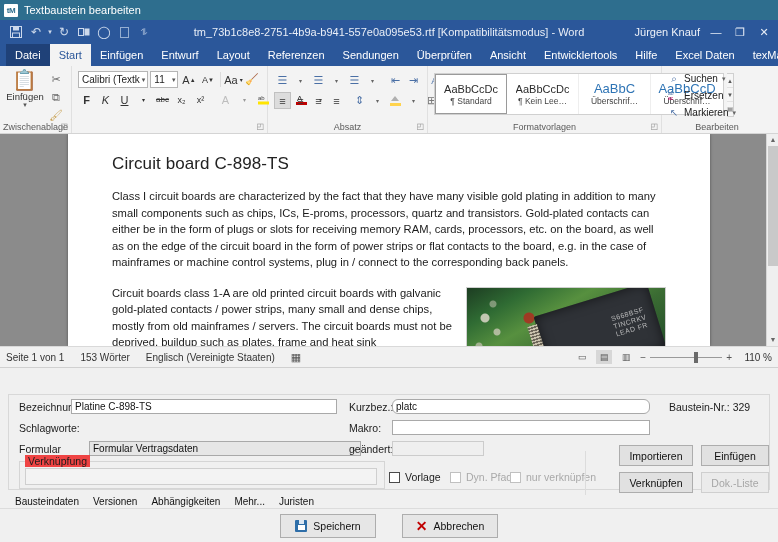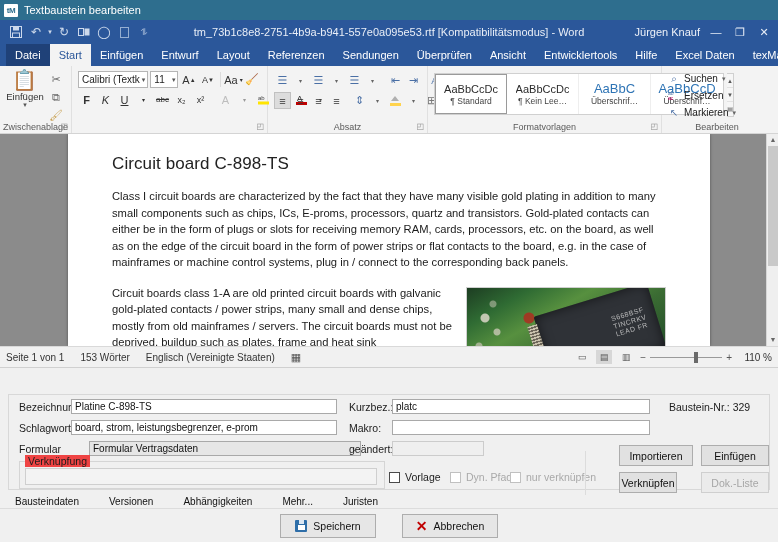--- a/index.html
+++ b/index.html
@@ -512,7 +512,7 @@
       </div>
 
       <div class="lbl" style="left:340px; top:6px;">Kurzbez.:</div>
-      <input class="inp" style="left: 383px; top: 4px; width: 258px;" value="platc">
+      <input class="inp" style="left: 383px; top: 4px; width: 258px; border-radius: 6px;" value="platc">
 
       <div class="lbl" style="left:340px; top:27px;">Makro:</div>
       <input class="inp" style="left: 383px; top: 25px; width: 258px;" value="">

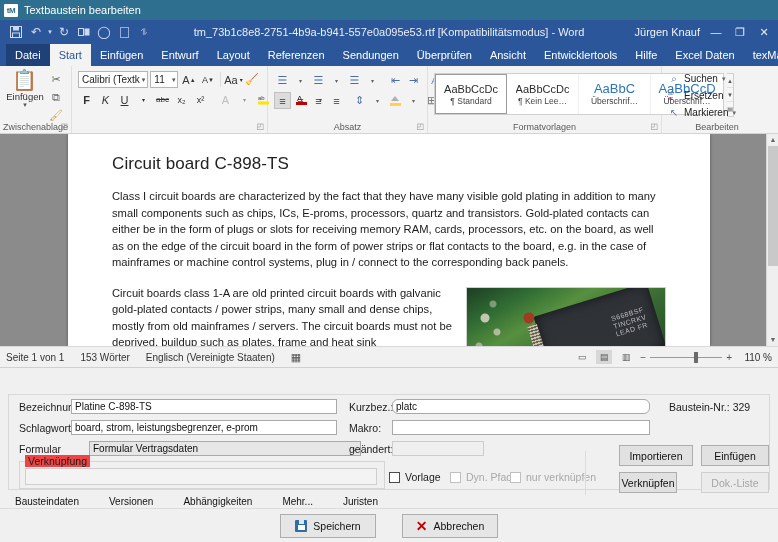--- a/index.html
+++ b/index.html
@@ -503,7 +503,6 @@
       <input class="inp" style="left: 62px; top: 4px; width: 266px;" value="Platine C-898-TS">
 
       <div class="lbl" style="left:10px; top:27px;">Schlagworte:</div>
-      <input class="inp" style="left: 62px; top: 25px; width: 266px;" value="board, strom, leistungsbegrenzer, e-prom">
 
       <div class="lbl" style="left:10px; top:48px;">Formular</div>
       <div class="selectbox" style="left:80px; top:46px; width:272px;">

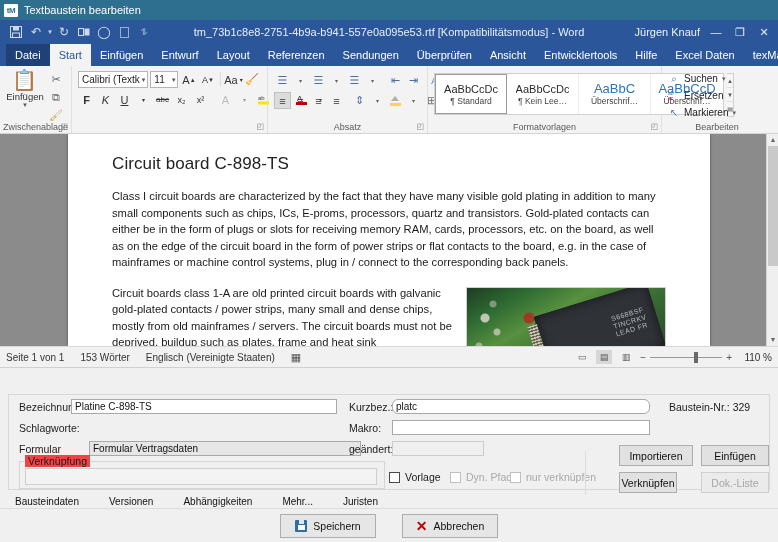--- a/index.html
+++ b/index.html
@@ -545,7 +545,7 @@
 
       <div class="btn" style="left:610px; top:50px; width:74px; height:21px;">Importieren</div>
       <div class="btn" style="left:692px; top:50px; width:68px; height:21px;">Einfügen</div>
-      <div class="btn" style="left:610px; top:77px; width:58px; height:21px;text-align:right;">Verknüpfen</div>
+      <div class="btn" style="left:610px; top:77px; width:74px; height:21px;text-align:right;">Verknüpfen</div>
       <div class="btn dis" style="left:692px; top:77px; width:68px; height:21px;">Dok.-Liste</div>
     </div>
 

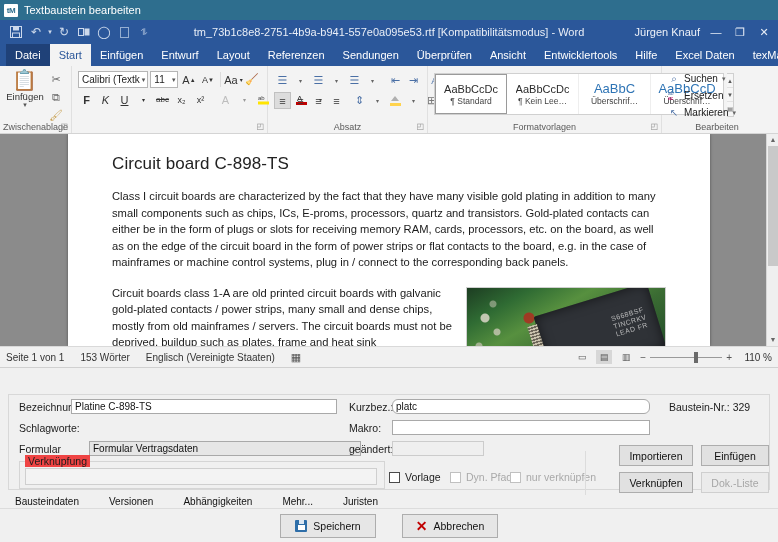--- a/index.html
+++ b/index.html
@@ -206,7 +206,7 @@
   .cb .box{ width:11px;height:11px;border:1px solid #4a4a4a;background:#fff;}
   .cb.dis{ color:#a9a9a9;}
   .cb.dis .box{ border-color:#c0c0c0; }
-  .tabbar{ position:absolute; left:8px; top:104px; display:flex; gap:16px; font-size:10px;}
+  .tabbar{ position:absolute; left:8px; top:104px; display:flex; gap:0; font-size:10px;}
   .ftab{ padding:2px 7px 3px 7px; color:#111; border-bottom:1px solid transparent;}
   .ftab.active{ border-bottom:2px solid #6a6a6a; font-weight:normal;}
   .bottombar{

